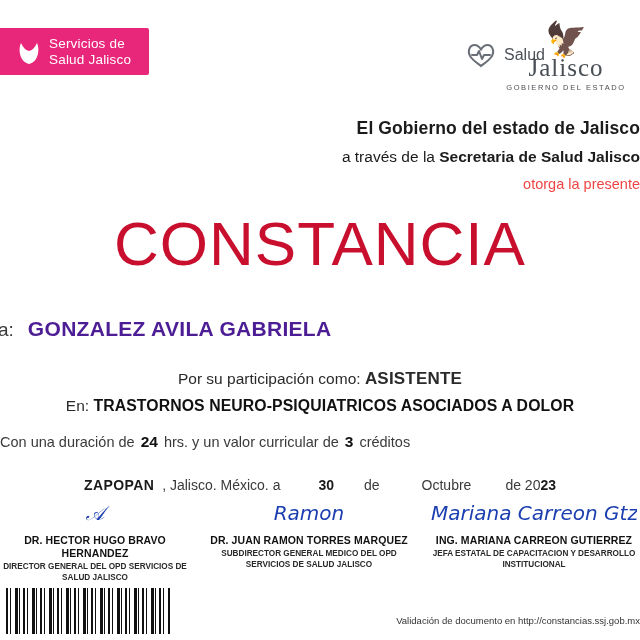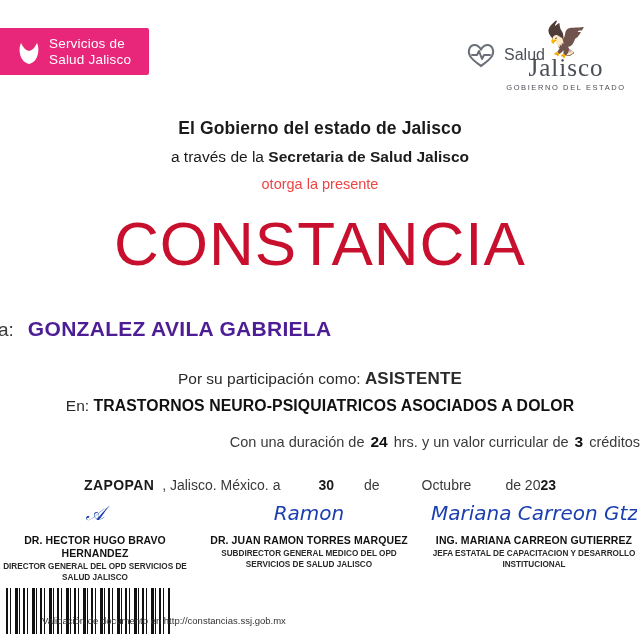--- a/index.html
+++ b/index.html
@@ -81,7 +81,7 @@
 
   
   .intro {
-    text-align: center;
+    text-align: right;
     margin-top: 18px;
   }
   .intro .l1 {

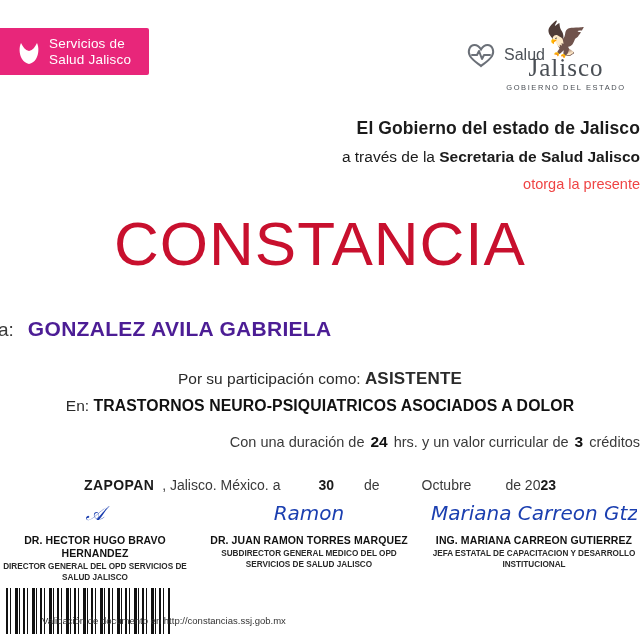--- a/index.html
+++ b/index.html
@@ -156,7 +156,7 @@
 
   .duration {
     margin-top: 18px;
-    text-align: right;
+    text-align: left;
     font-size: 14.5px;
     color: #3a3a3a;
   }

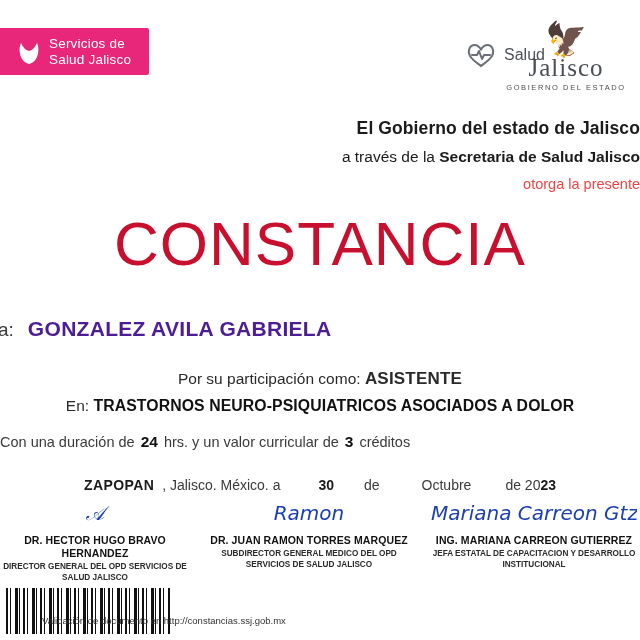--- a/index.html
+++ b/index.html
@@ -241,7 +241,7 @@
     position: absolute;
     left: 0; right: 0;
     bottom: 14px;
-    text-align: left;
+    text-align: right;
     font-size: 9.5px;
     color: #333;
     padding-left: 42px;

